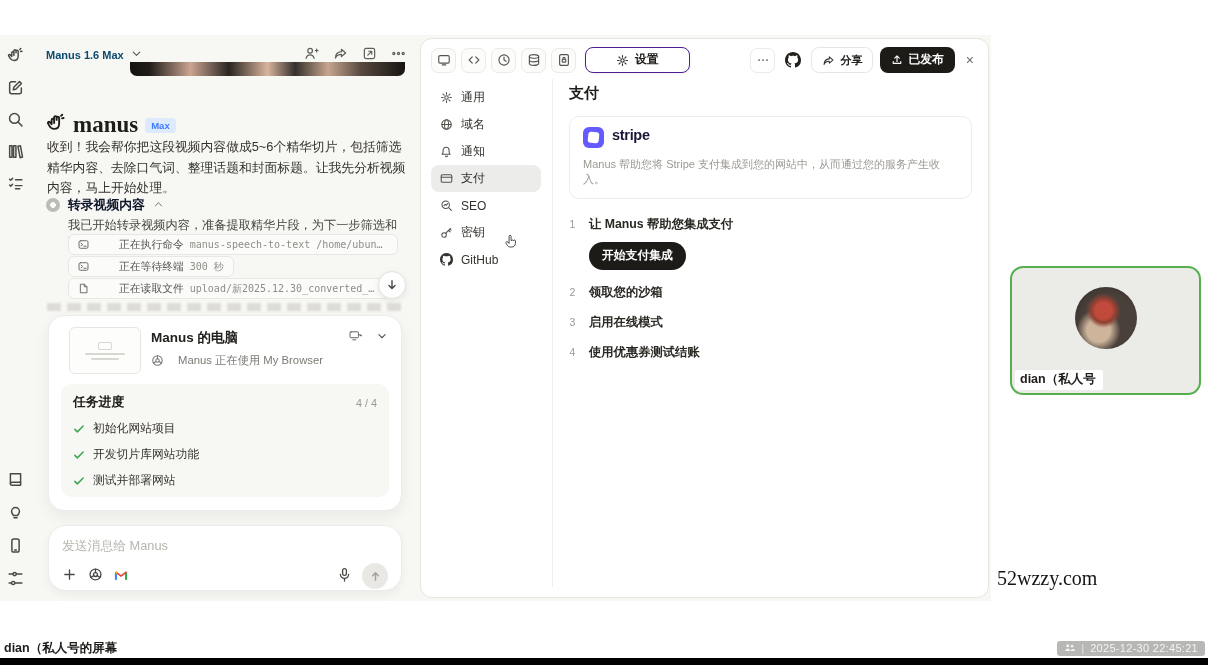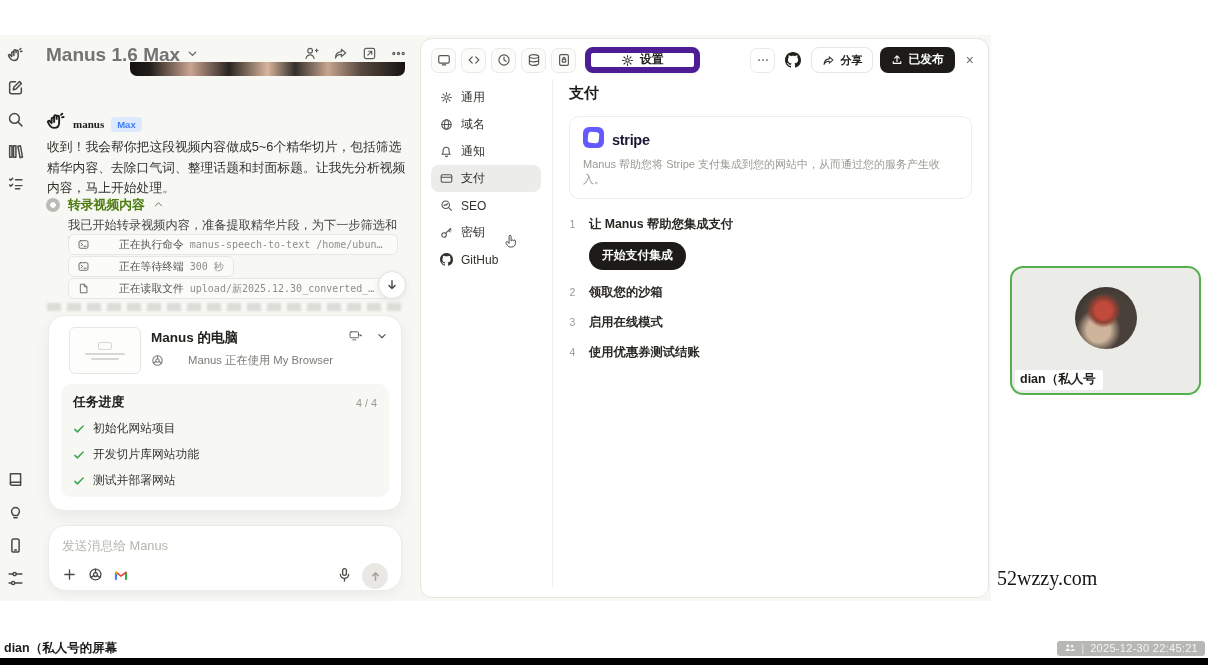--- a/index.html
+++ b/index.html
@@ -22,7 +22,7 @@
   .chat { position:absolute; left:30px; top:0; width:390px; height:100%; }
   .chat-header { position:absolute; left:16px; right:14px; top:9px; height:22px;
     display:flex; align-items:center; }
-  .chat-title { font-size:19px; font-weight:bold; color:#737373; }
+  .chat-title { font-size:11px; font-weight:bold; color:#0c4a6e; }
   .chat-title-chev { margin-left:5px; }
   .chat-header .hicons { margin-left:auto; display:flex; gap:14px; align-items:center; }
   .chat svg.ic { width:15px; height:15px; stroke:#5f5e59; stroke-width:1.3; fill:none;

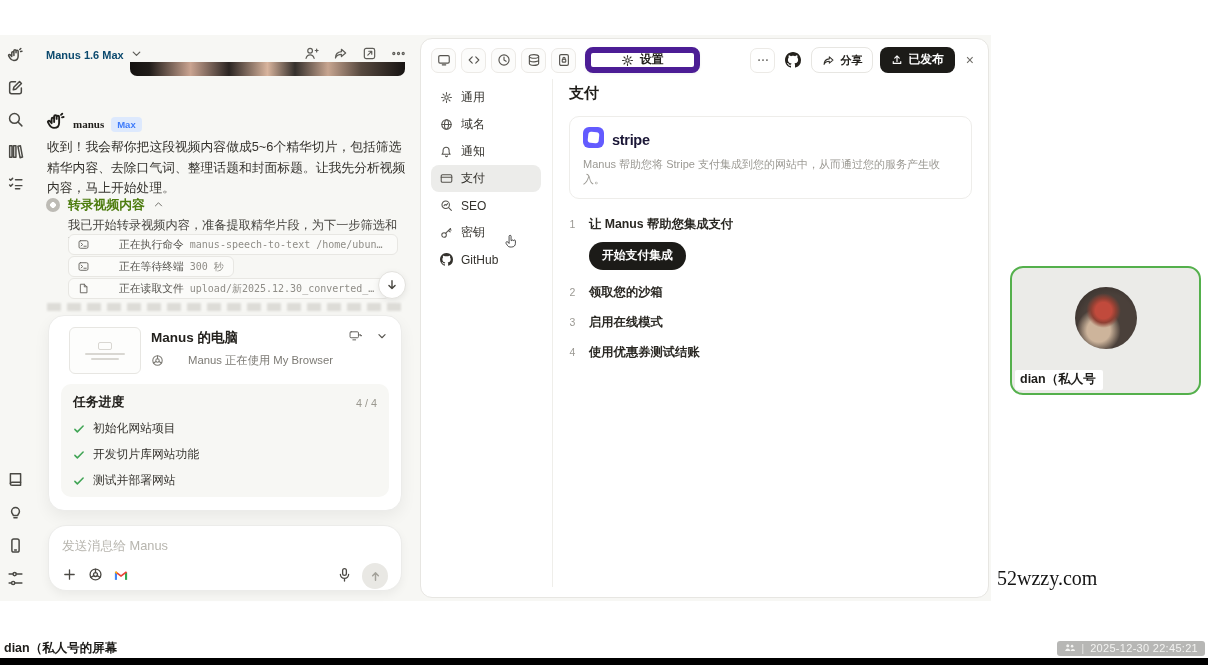--- a/index.html
+++ b/index.html
@@ -115,7 +115,7 @@
   .tool-btn svg, .pv-right svg.g { width:14px; height:14px; stroke:#55534e; stroke-width:1.3; fill:none;
     stroke-linecap:round; stroke-linejoin:round; }
   .settings-btn { height:26px; margin-left:4px; display:flex; align-items:center; gap:6px; padding:0 30px;
-    background:#fff; border:6px solid #4c1d95; border-radius:8px; box-shadow:0 1px 3px rgba(0,0,0,.06); }
+    background:#fff; border:1px solid #4c1d95; border-radius:8px; box-shadow:0 1px 3px rgba(0,0,0,.06); }
   .settings-btn svg { width:13px; height:13px; stroke:#34322d; stroke-width:1.4; fill:none;
     stroke-linecap:round; stroke-linejoin:round; }
   .settings-btn span { font-size:11.8px; font-weight:bold; color:#23211d; }

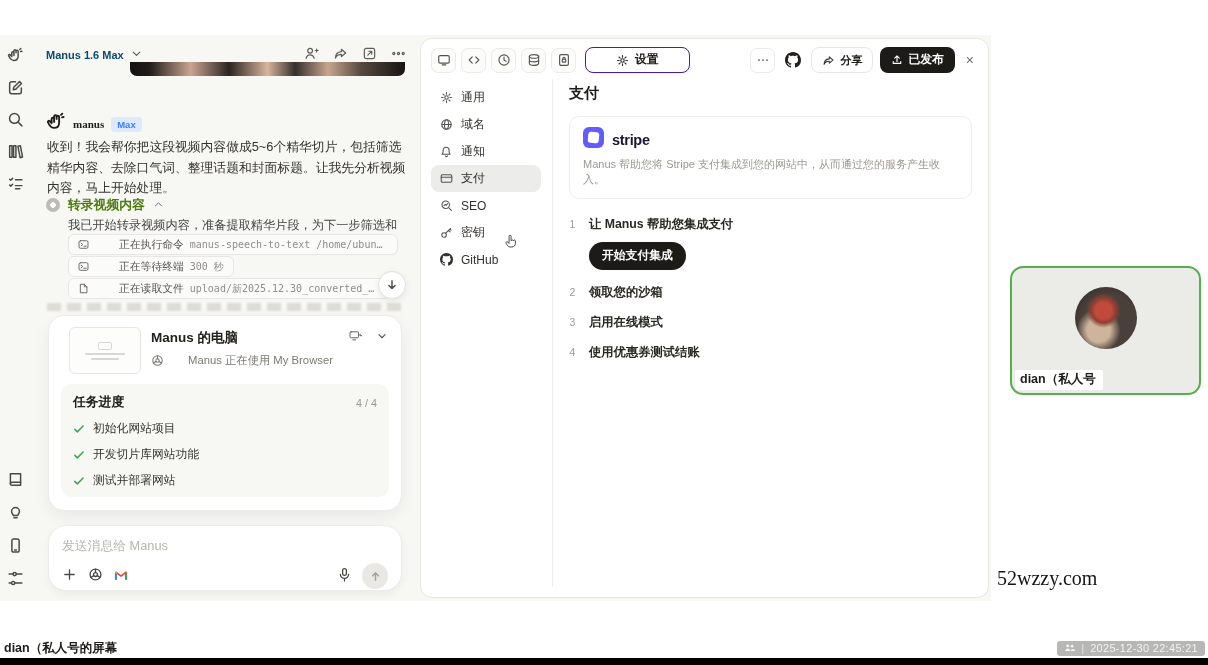--- a/index.html
+++ b/index.html
@@ -35,7 +35,7 @@
   .agent-row { position:absolute; left:16px; top:77px; display:flex; align-items:center; gap:7px; }
   .agent-logo svg { width:20px; height:20px; stroke:#1f1d19; stroke-width:1.5; fill:none;
     stroke-linecap:round; stroke-linejoin:round; }
-  .agent-name { font-family:"Liberation Serif", serif; font-weight:bold; font-size:11px; color:#1f1d19; }
+  .agent-name { font-family:"Liberation Serif", serif; font-weight:bold; font-size:23px; color:#1f1d19; }
   .agent-badge { background:#dde9fd; color:#3e7bfa; font-size:9.5px; font-weight:bold;
     padding:2px 6px; border-radius:4px; }
 

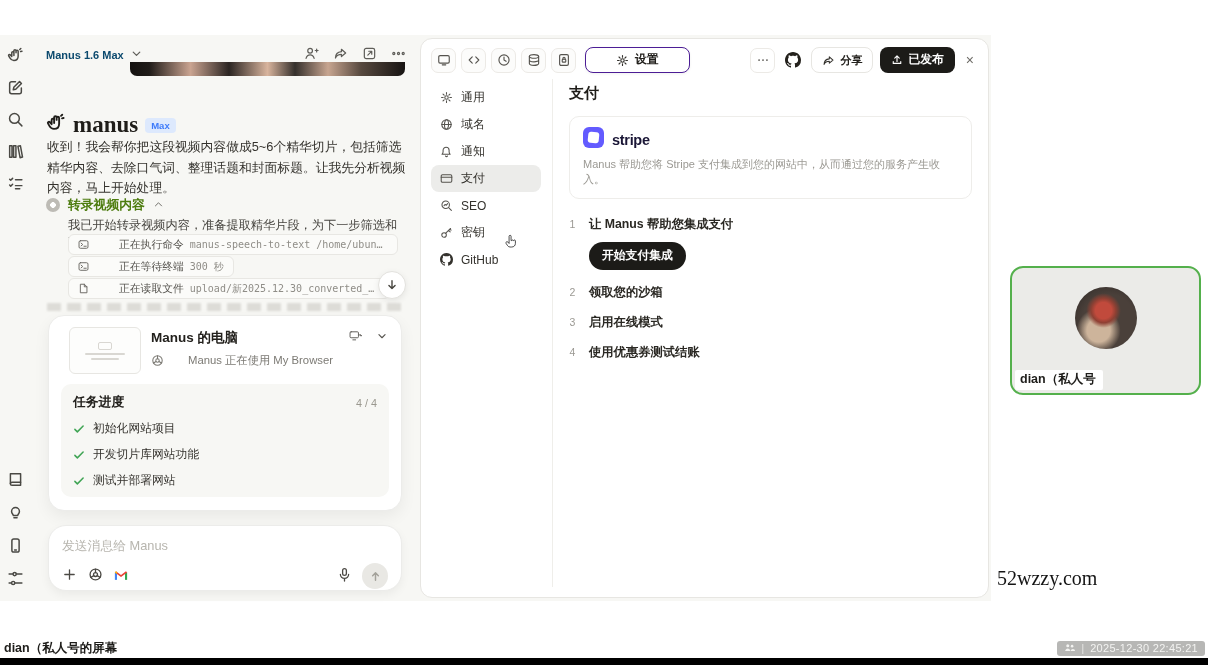--- a/index.html
+++ b/index.html
@@ -152,7 +152,7 @@
   .pv-content { position:absolute; left:148px; top:0; right:16px; }
   .pay-title { font-size:15px; font-weight:bold; color:#1f1d19; margin-top:5px; }
   .stripe-card { margin-top:13px; border:1px solid #eeedea; border-radius:10px; padding:10px 13px 11px; }
-  .stripe-row { display:flex; align-items:flex-end; gap:8px; }
+  .stripe-row { display:flex; align-items:flex-start; gap:8px; }
   .stripe-logo { width:21px; height:21px; border-radius:6px; background:#635bff; position:relative; }
   .stripe-logo b { position:absolute; left:5px; top:5px; width:11px; height:11px; background:#fff;
     border-radius:3px; transform:rotate(6deg); display:block; }

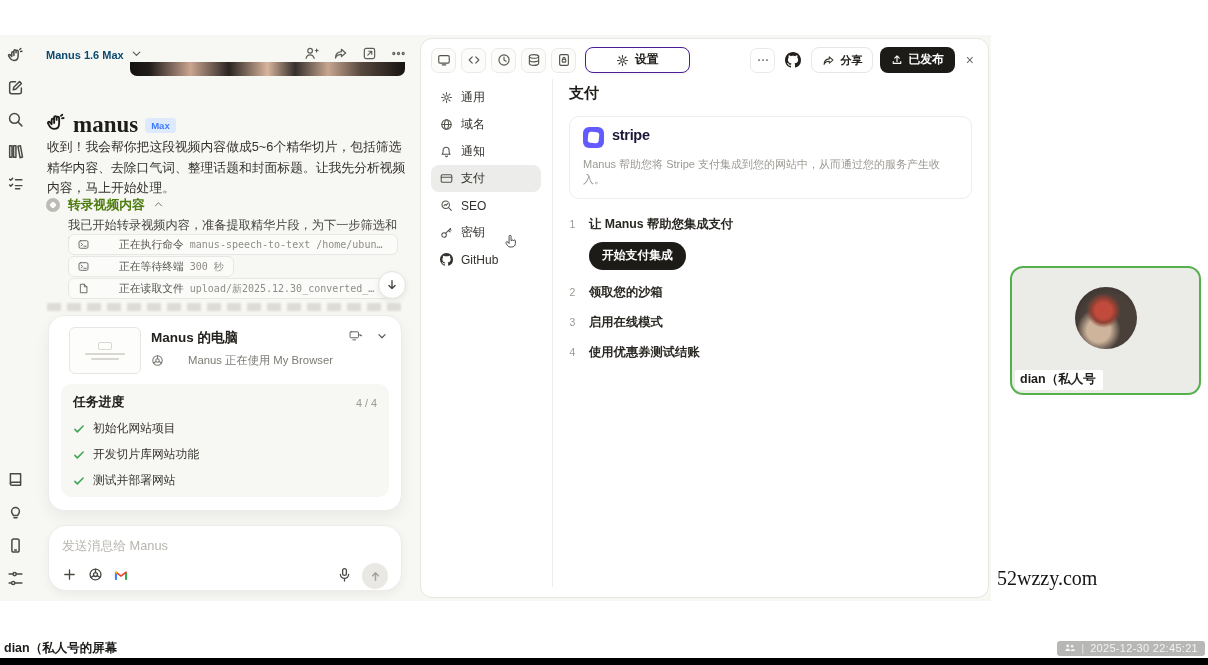--- a/index.html
+++ b/index.html
@@ -45,7 +45,7 @@
   .task-row { position:absolute; left:16px; top:161px; display:flex; align-items:center; gap:8px; }
   .task-spinner { width:14px; height:14px; border-radius:50%;
     background:radial-gradient(circle at 50% 50%, #fff 0 28%, #bdbbb5 30% 100%); }
-  .task-title { font-size:12.8px; font-weight:bold; color:#4d7c0f; }
+  .task-title { font-size:12.8px; font-weight:bold; color:#0f172a; }
   .task-desc { position:absolute; left:38px; top:182px; width:340px; font-size:12.2px; color:#46443f; }
 
   .pill { position:absolute; left:38px; height:21px; display:inline-flex; align-items:center; gap:6px;

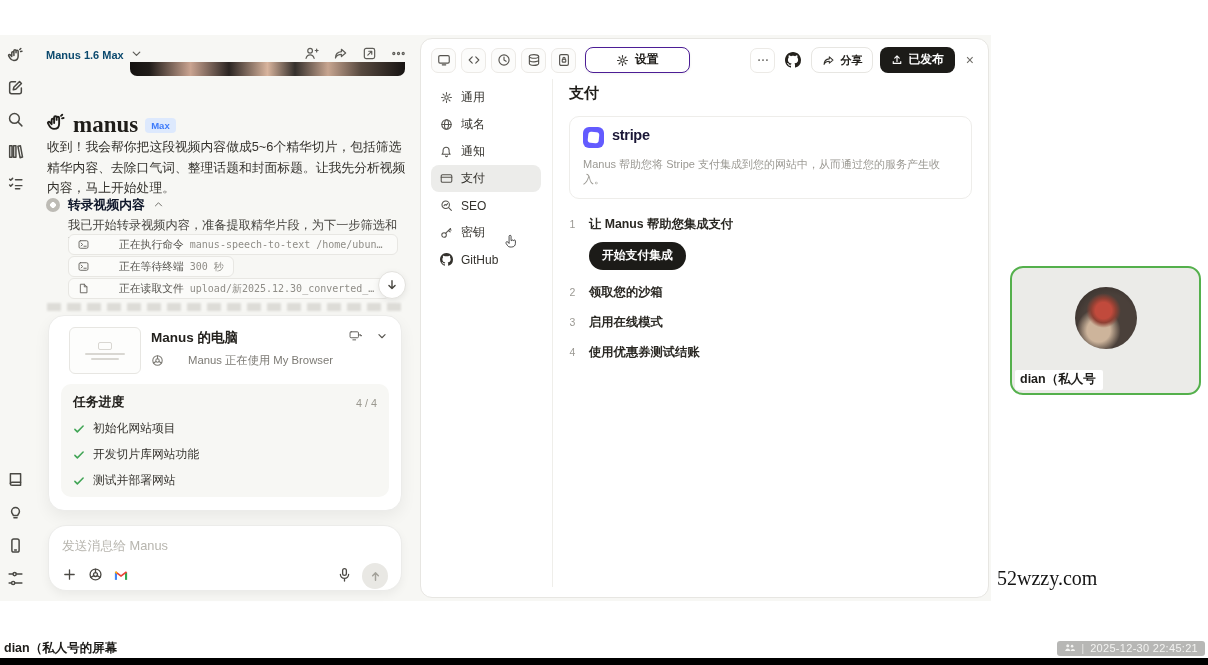--- a/index.html
+++ b/index.html
@@ -76,7 +76,7 @@
   .cc-thumb i:first-child { width:14px; height:8px; border:1px solid #d9d7d2; background:none; border-radius:2px;}
   .cc-meta { padding-top:2px; min-width:0; }
   .cc-title { font-size:13.5px; font-weight:bold; color:#23211d; }
-  .cc-sub { margin-top:6px; display:flex; align-items:center; gap:24px; font-size:11.3px; color:#7c7a74; }
+  .cc-sub { margin-top:6px; display:flex; align-items:center; gap:14px; font-size:11.3px; color:#7c7a74; }
   .cc-sub svg { width:13px; height:13px; stroke:#7c7a74; stroke-width:1.3; fill:none;
     stroke-linecap:round; stroke-linejoin:round; }
   .cc-actions { margin-left:auto; display:flex; gap:12px; align-items:flex-start; padding-top:2px; }

